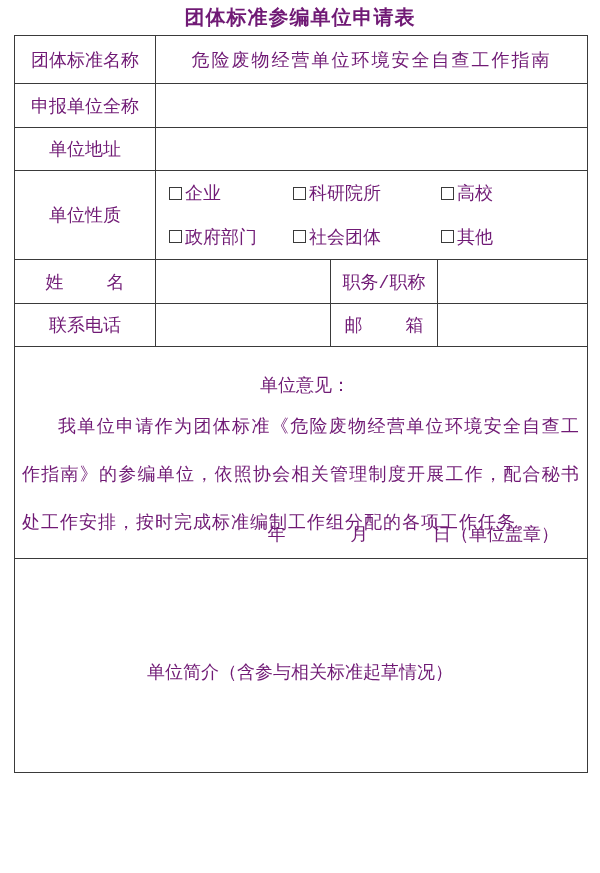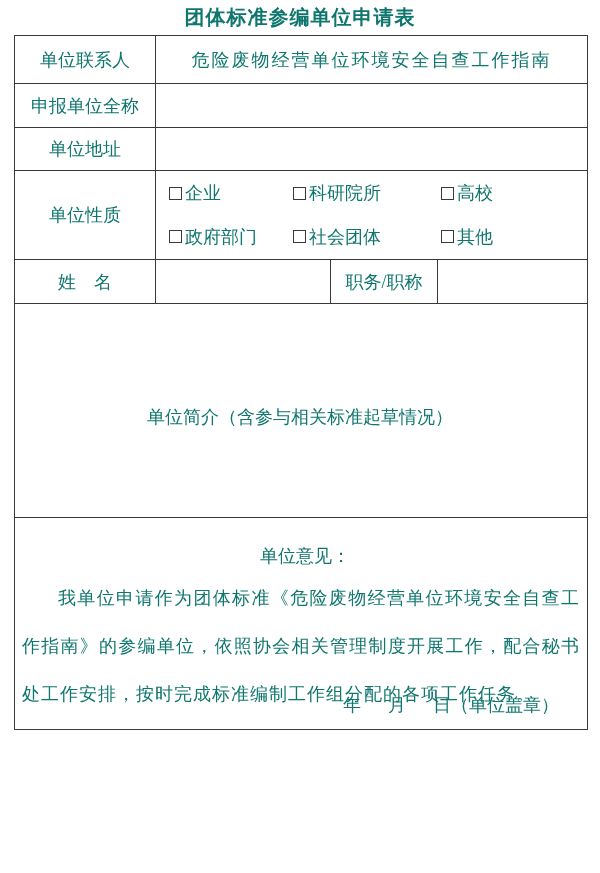--- a/index.html
+++ b/index.html
@@ -8,8 +8,8 @@
     position:relative;
     width:600px; height:873px;
     background:#ffffff;
-    font-family:Liberation Serif, serif;
-    color:#0f766e;
+    font-family:Liberation Mono, monospace;
+    color:#701a75;
     overflow:hidden;
   }
   .doc-title {

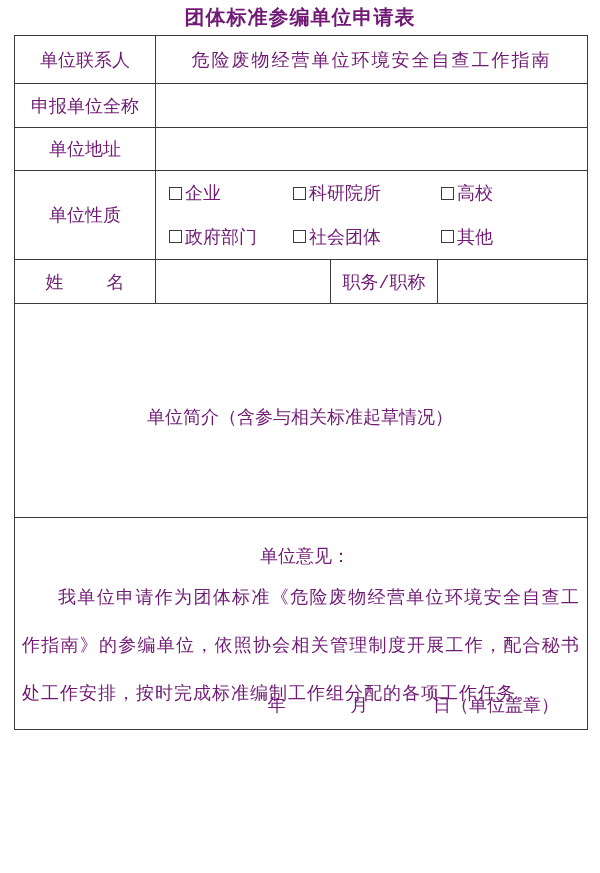--- a/index.html
+++ b/index.html
@@ -91,7 +91,7 @@
 
     <tbody>
         <tr style="height:48px">
-      <td>单位联系人</td>
+      <td>团体标准名称</td>
       <td colspan="3" class="val std-value">危险废物经营单位环境安全自查工作指南</td>
     </tr>
 

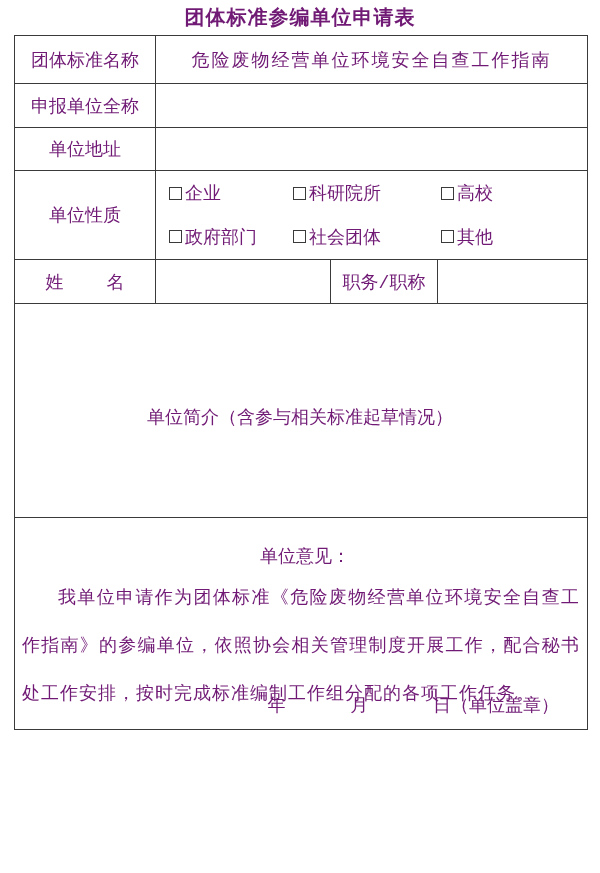--- a/index.html
+++ b/index.html
@@ -146,6 +146,12 @@
       <td class="val"></td>
     </tr>
 
+    <tr style="height:43px">
+      <td>联系电话</td>
+      <td class="val"></td>
+      <td class="pre">邮    箱</td>
+      <td class="val"></td>
+    </tr>
 
     <tr style="height:214px">
       <td colspan="4" class="left-top">

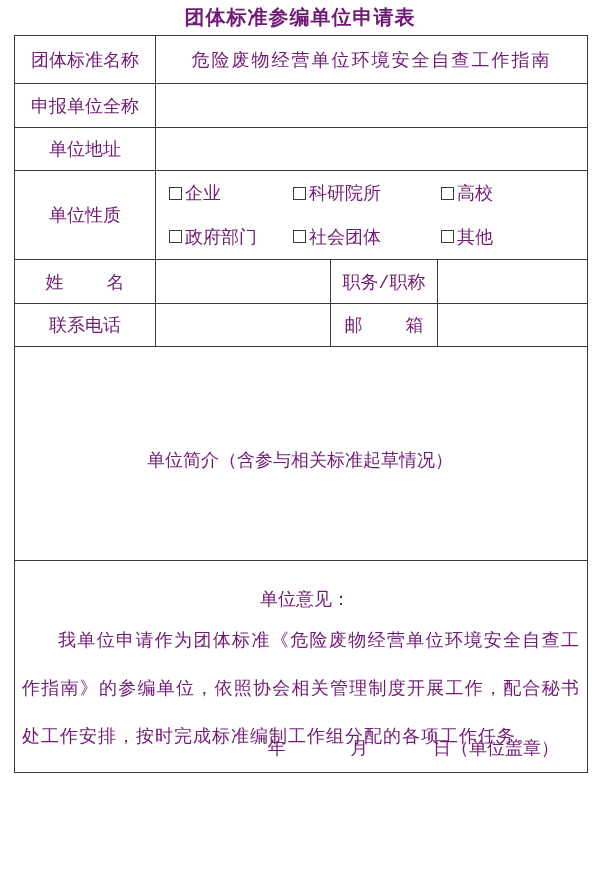--- a/index.html
+++ b/index.html
@@ -153,12 +153,6 @@
       <td class="val"></td>
     </tr>
 
-    <tr style="height:214px">
-      <td colspan="4" class="left-top">
-        <div class="profile-label">单位简介（含参与相关标准起草情况）</div>
-      </td>
-    </tr>
-
     <tr style="height:212px">
       <td colspan="4" class="left-top opinion-cell">
         <div class="opinion-label">单位意见：</div>
@@ -167,6 +161,12 @@
       </td>
     </tr>
 
+    <tr style="height:214px">
+      <td colspan="4" class="left-top">
+        <div class="profile-label">单位简介（含参与相关标准起草情况）</div>
+      </td>
+    </tr>
+
   </tbody>
     </table>
 </div>

